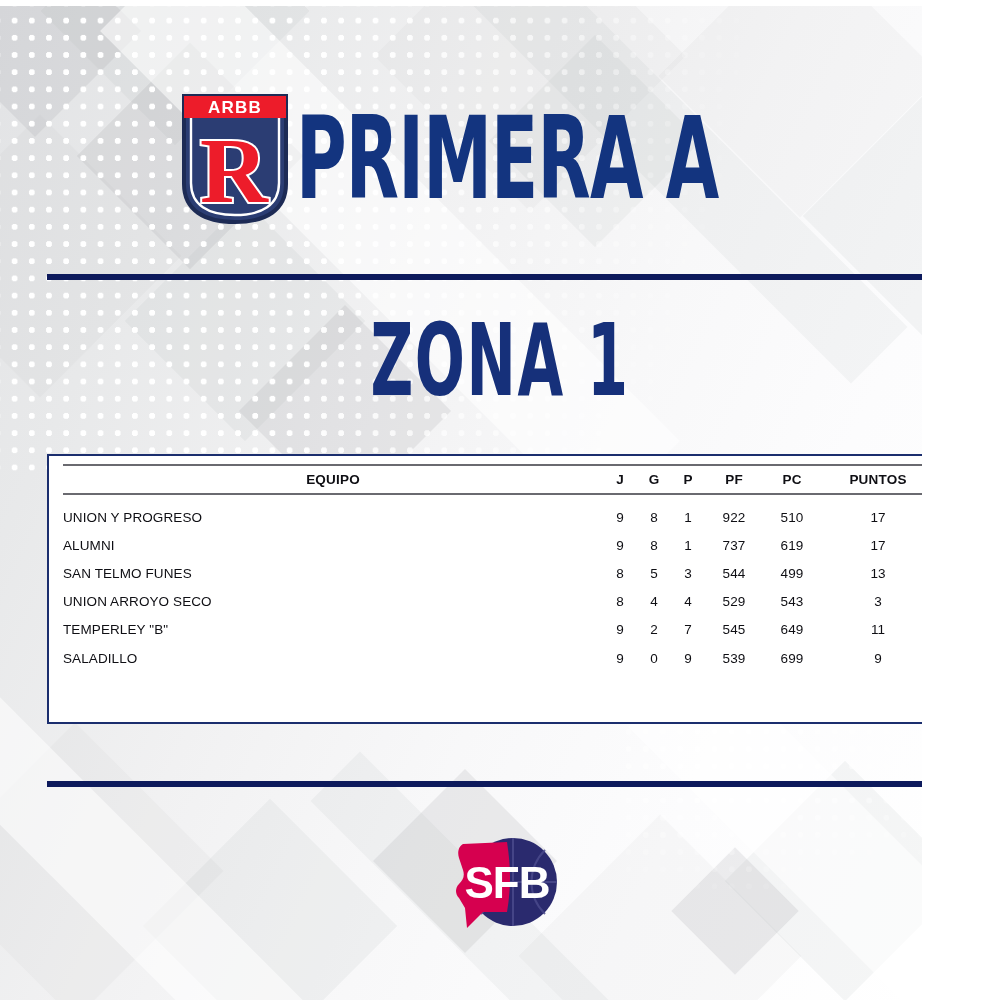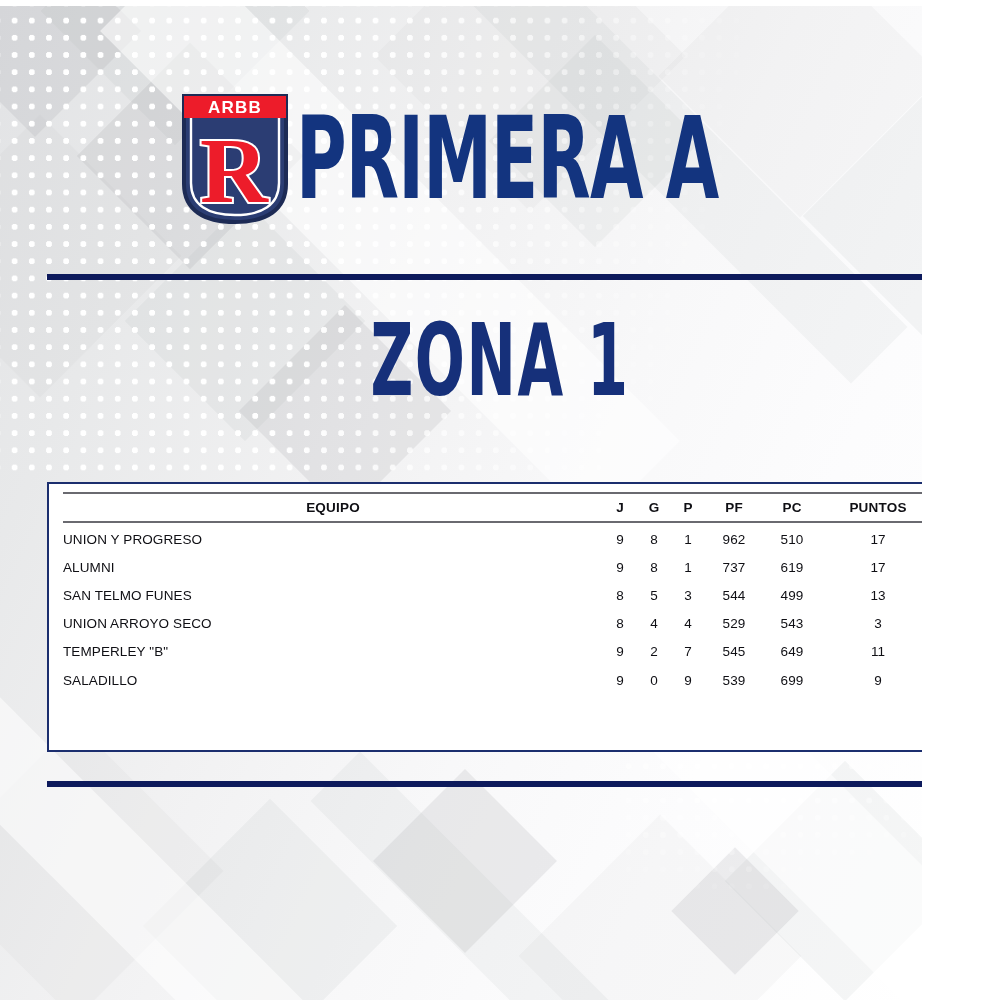--- a/index.html
+++ b/index.html
@@ -139,7 +139,7 @@
   .table-panel {
     position: absolute;
     left: 47px;
-    top: 476px;
+    top: 448px;
     width: 899px;
     height: 270px;
     background: #ffffff;

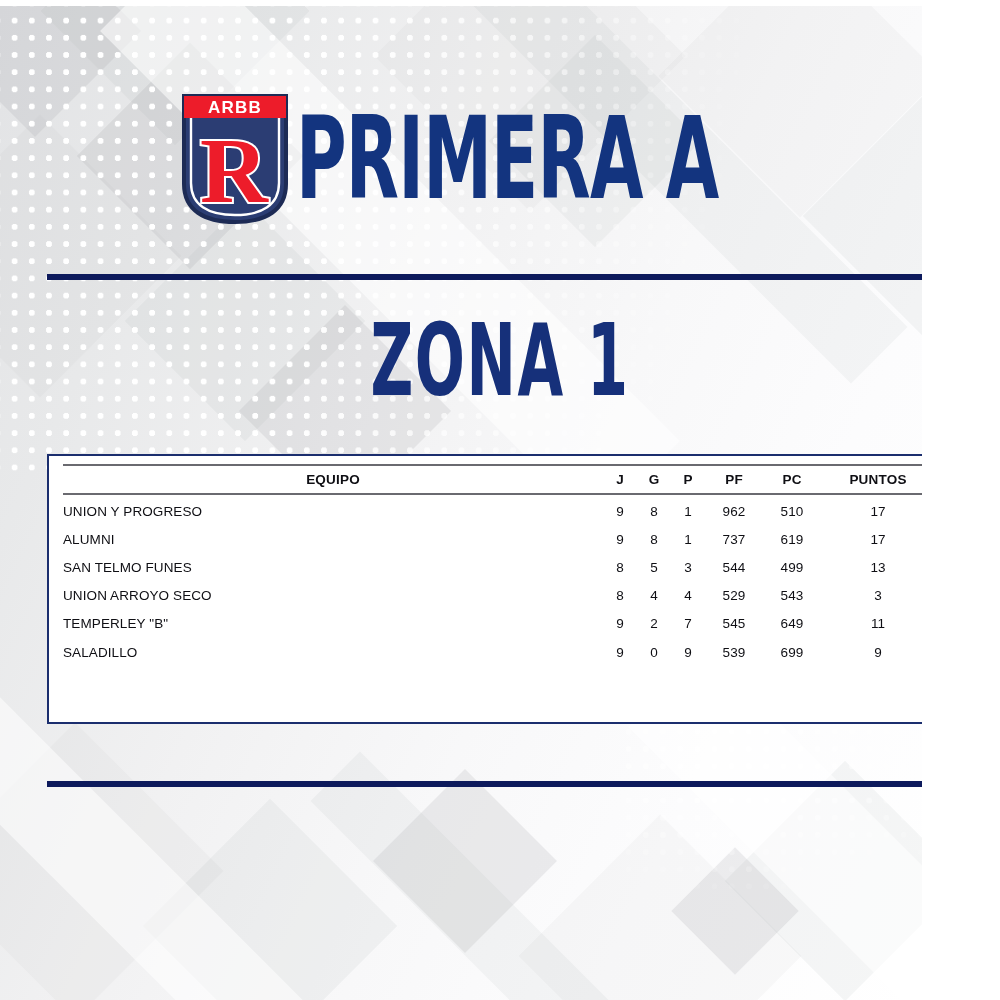--- a/index.html
+++ b/index.html
@@ -180,7 +180,7 @@
     padding-left: 6px;
   }
   th.team { text-align: center; padding-left: 0; }
-  tbody tr:first-child td { padding-top: 2px; }
+  tbody tr:first-child td { padding-top: 8px; }
 
   
   col.c-team { width: 540px; }

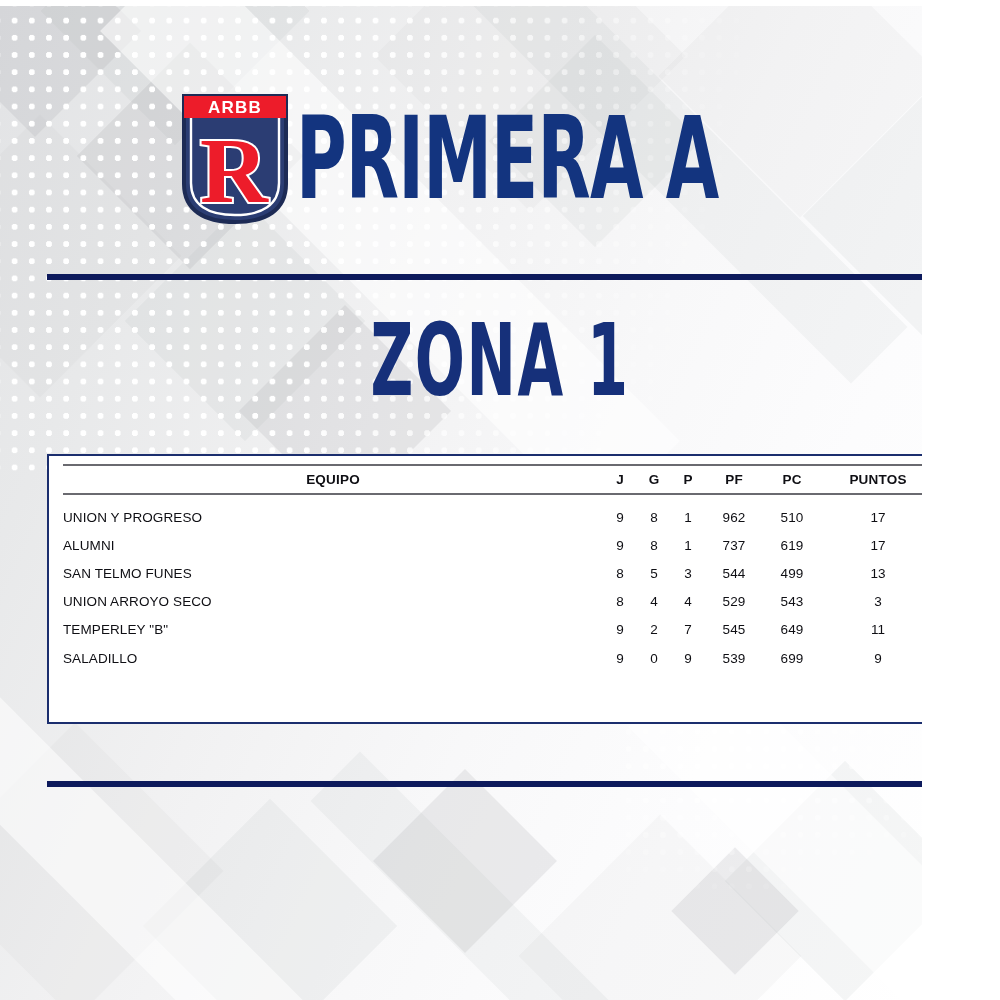--- a/index.html
+++ b/index.html
@@ -288,7 +288,7 @@
           <td>9</td>
           <td>8</td>
           <td>1</td>
-          <td>962</td>
+          <td>922</td>
           <td>510</td>
           <td>17</td>
         </tr>

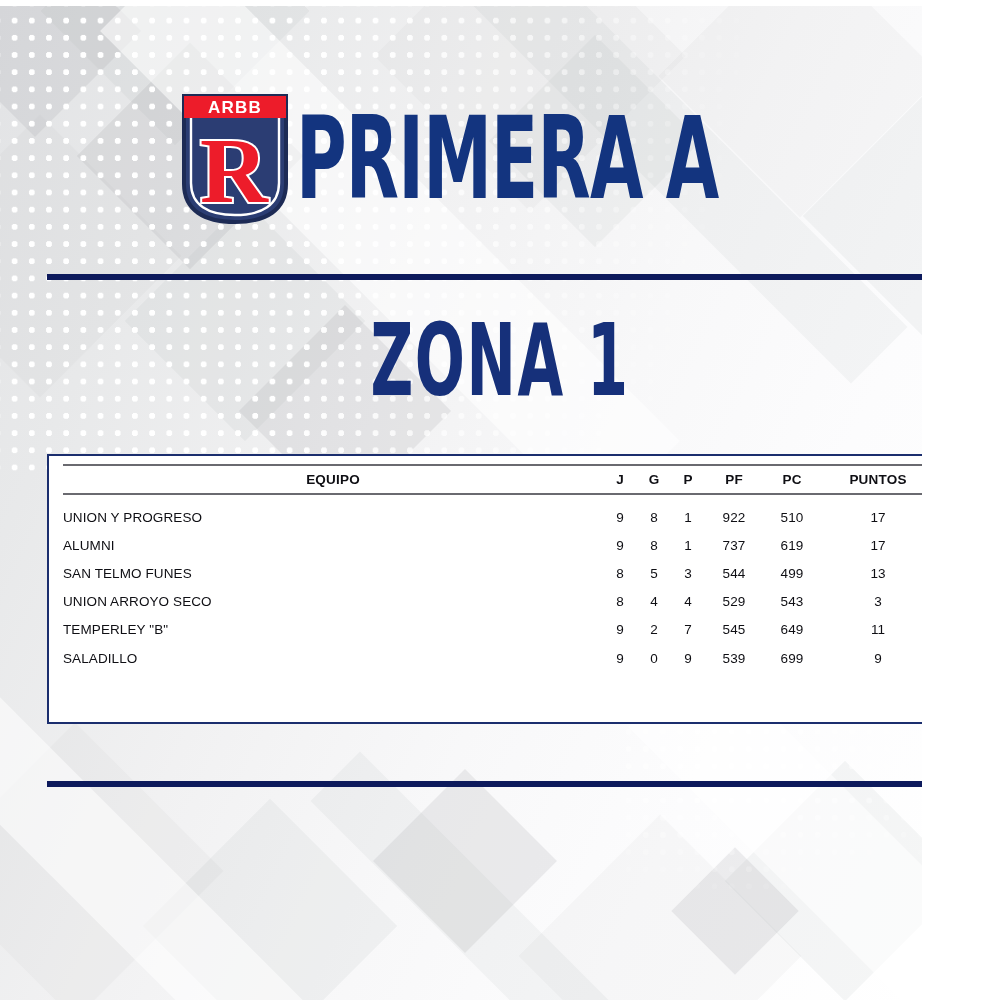--- a/index.html
+++ b/index.html
@@ -343,6 +343,21 @@
 
   <div class="divider bottom"></div>
 
+  <div class="sfb">
+    <svg viewBox="0 0 126 104" width="126" height="104" aria-hidden="true">
+      <circle cx="76" cy="52" r="44" fill="#2a2a6e"></circle>
+      <g stroke="#4a4a8c" stroke-width="2" fill="none" opacity="0.85">
+        <path d="M32 52 H120"></path>
+        <path d="M76 8 V96"></path>
+        <path d="M44 20 C62 38 62 66 44 84"></path>
+        <path d="M108 20 C90 38 90 66 108 84"></path>
+      </g>
+      <path d="M26 14 C22 16 20 22 22 28 L26 40 C28 46 26 50 22 54
+               C18 58 18 64 22 68 L28 78 L30 98 L46 82
+               L70 82 C74 58 74 38 70 12 Z" fill="#d6004f"></path>
+      <text x="70" y="68" text-anchor="middle" font-family="Liberation Sans, sans-serif" font-weight="bold" font-size="44" fill="#ffffff" letter-spacing="-1">SFB</text>
+    </svg>
+  </div>
 
 </div>
 

